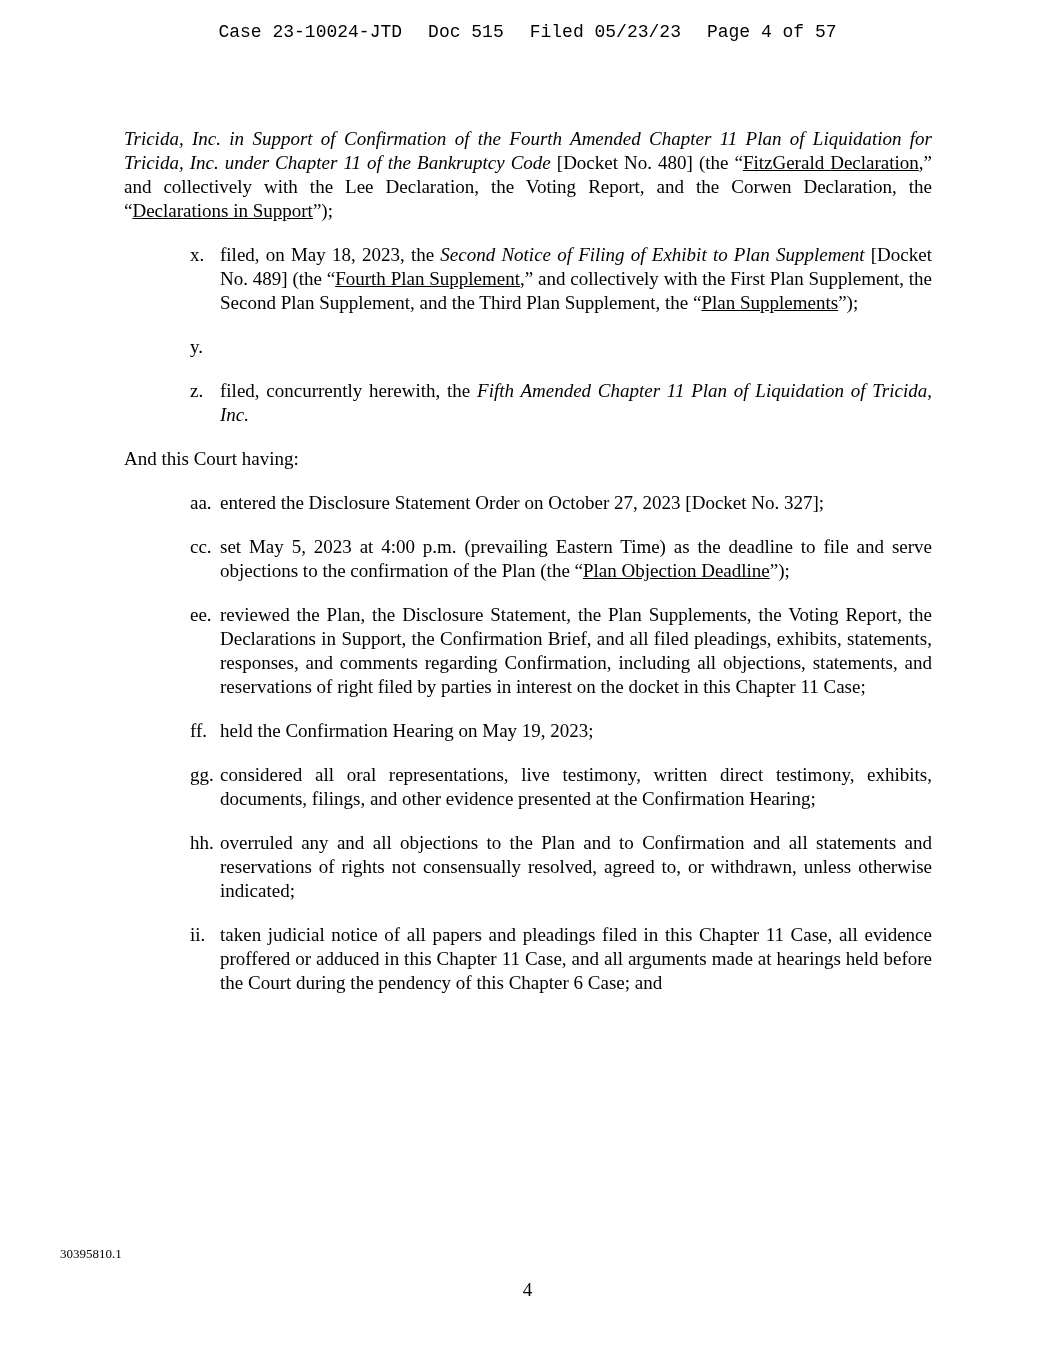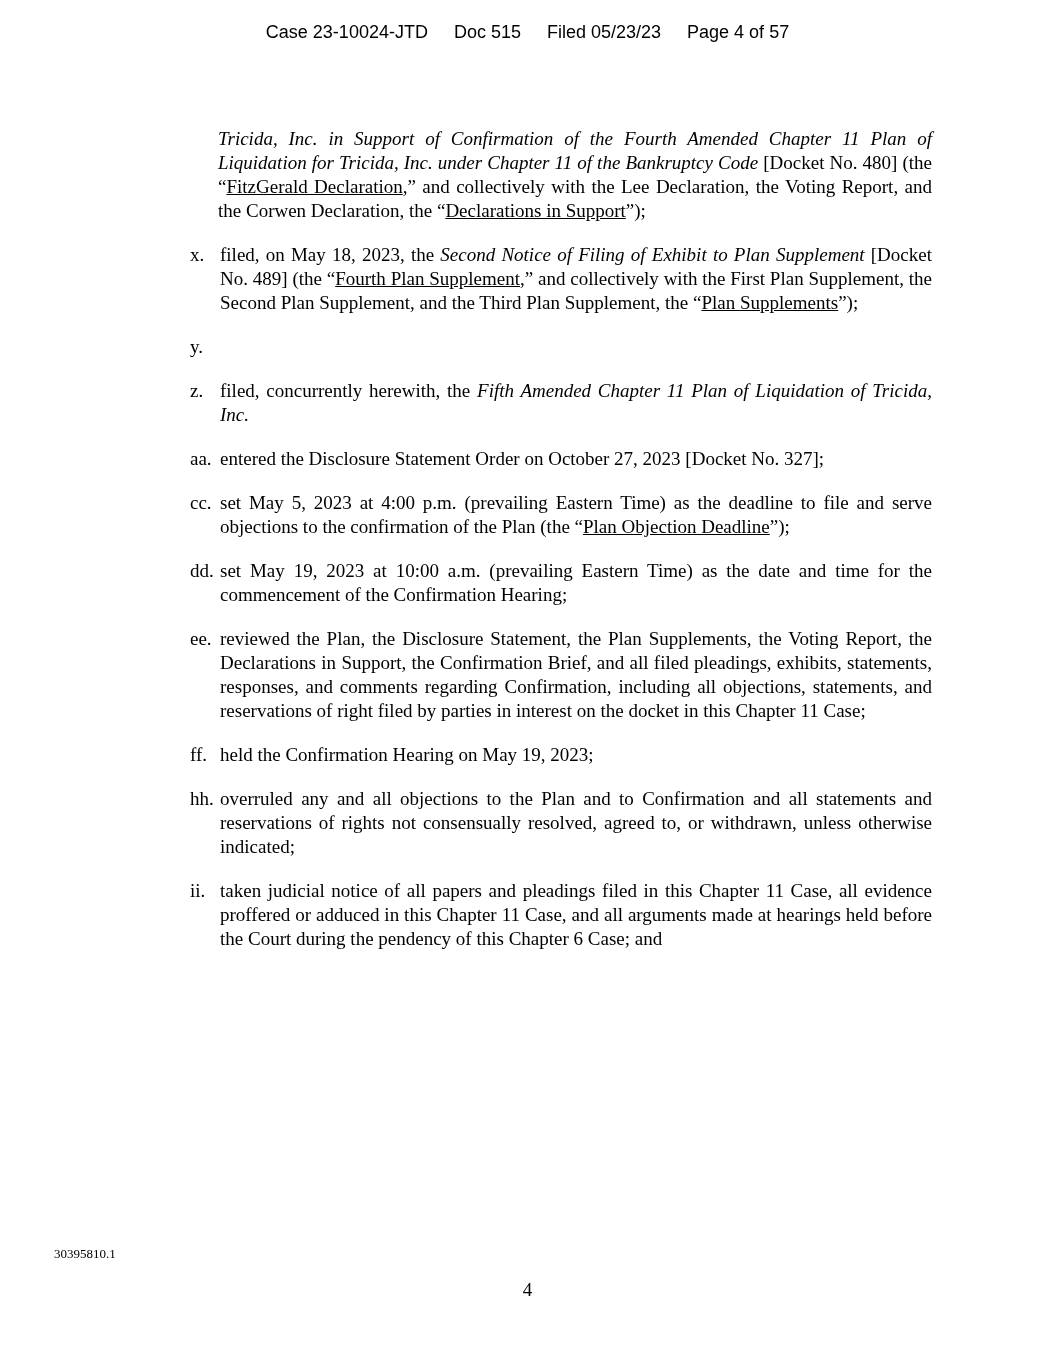--- a/index.html
+++ b/index.html
@@ -23,7 +23,7 @@
     display: flex;
     justify-content: center;
     gap: 26px;
-    font-family: Liberation Sans, sans-serif;
+    font-family: Liberation Mono, monospace;
     font-size: 18px;
     line-height: 20px;
     white-space: nowrap;

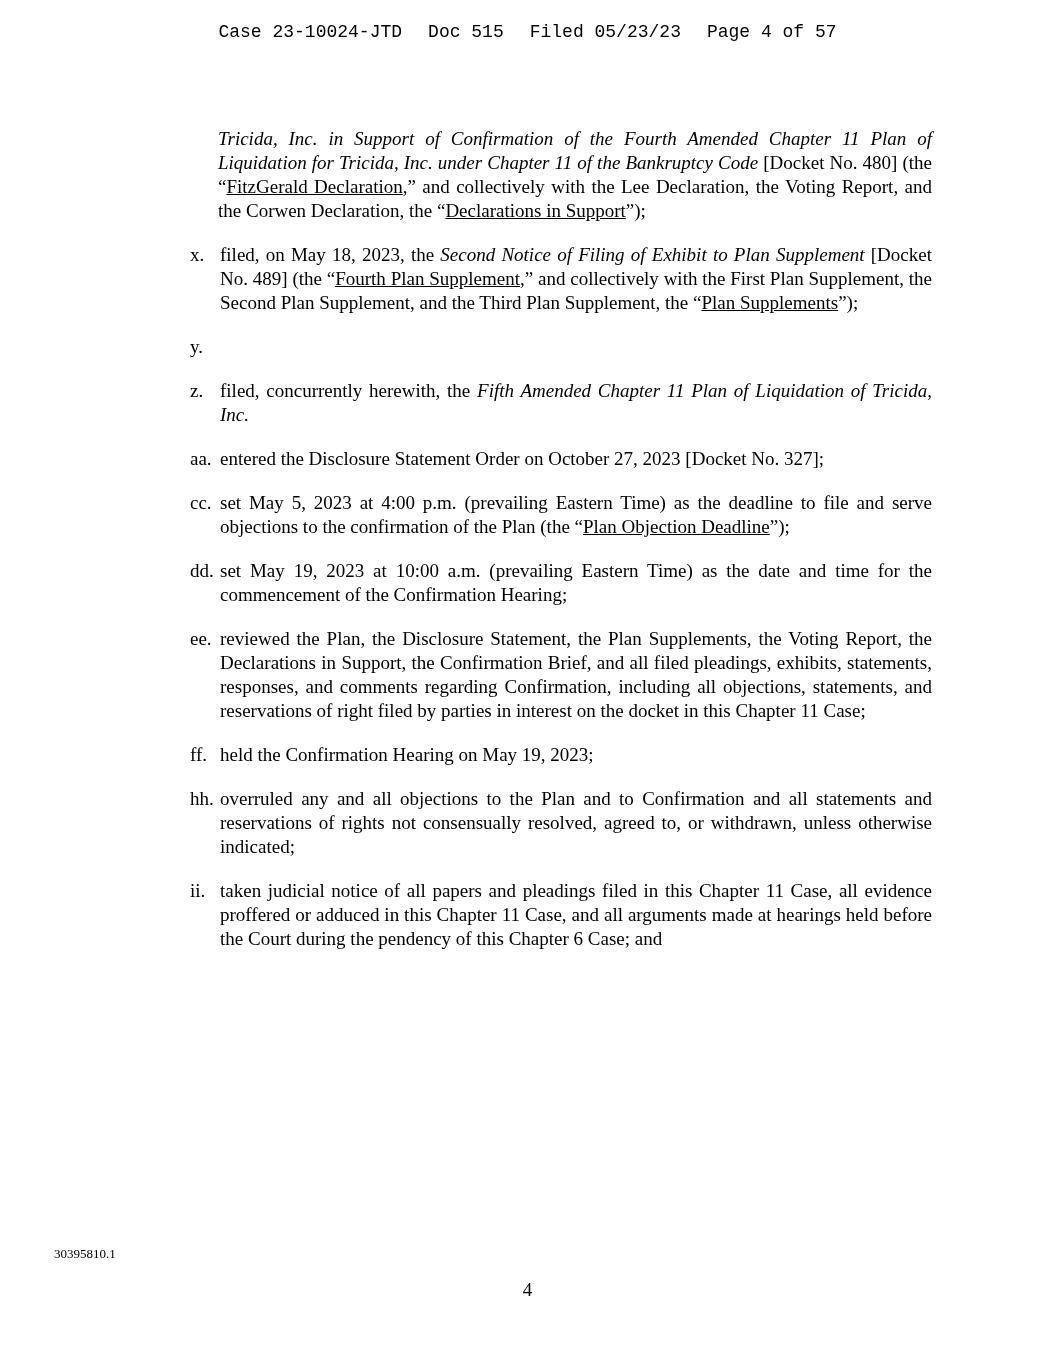--- a/index.html
+++ b/index.html
@@ -32,7 +32,6 @@
     padding: 127px 123px 0 124px;
   }
   .para-cont {
-    margin-left: 94px;
     text-align: justify;
     margin-bottom: 20px;
     font-family: Liberation Serif, serif;

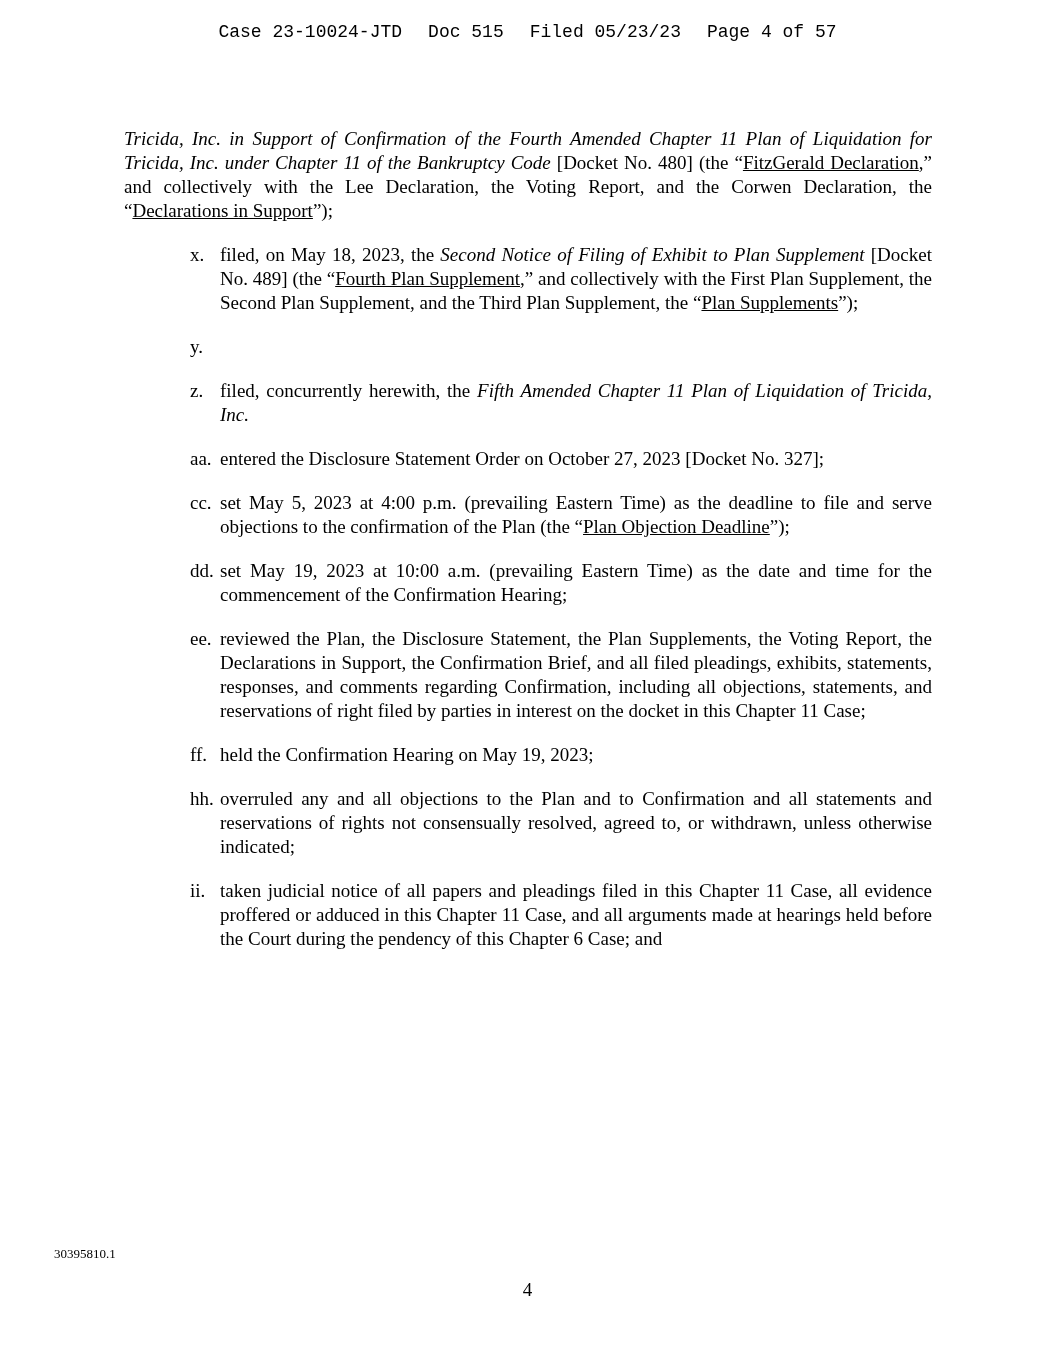--- a/index.html
+++ b/index.html
@@ -102,6 +102,7 @@
         </div>
       </div>
 
+    <p class="flush-para">And this Court having:</p>
 
     <div>
         <div class="list-item">

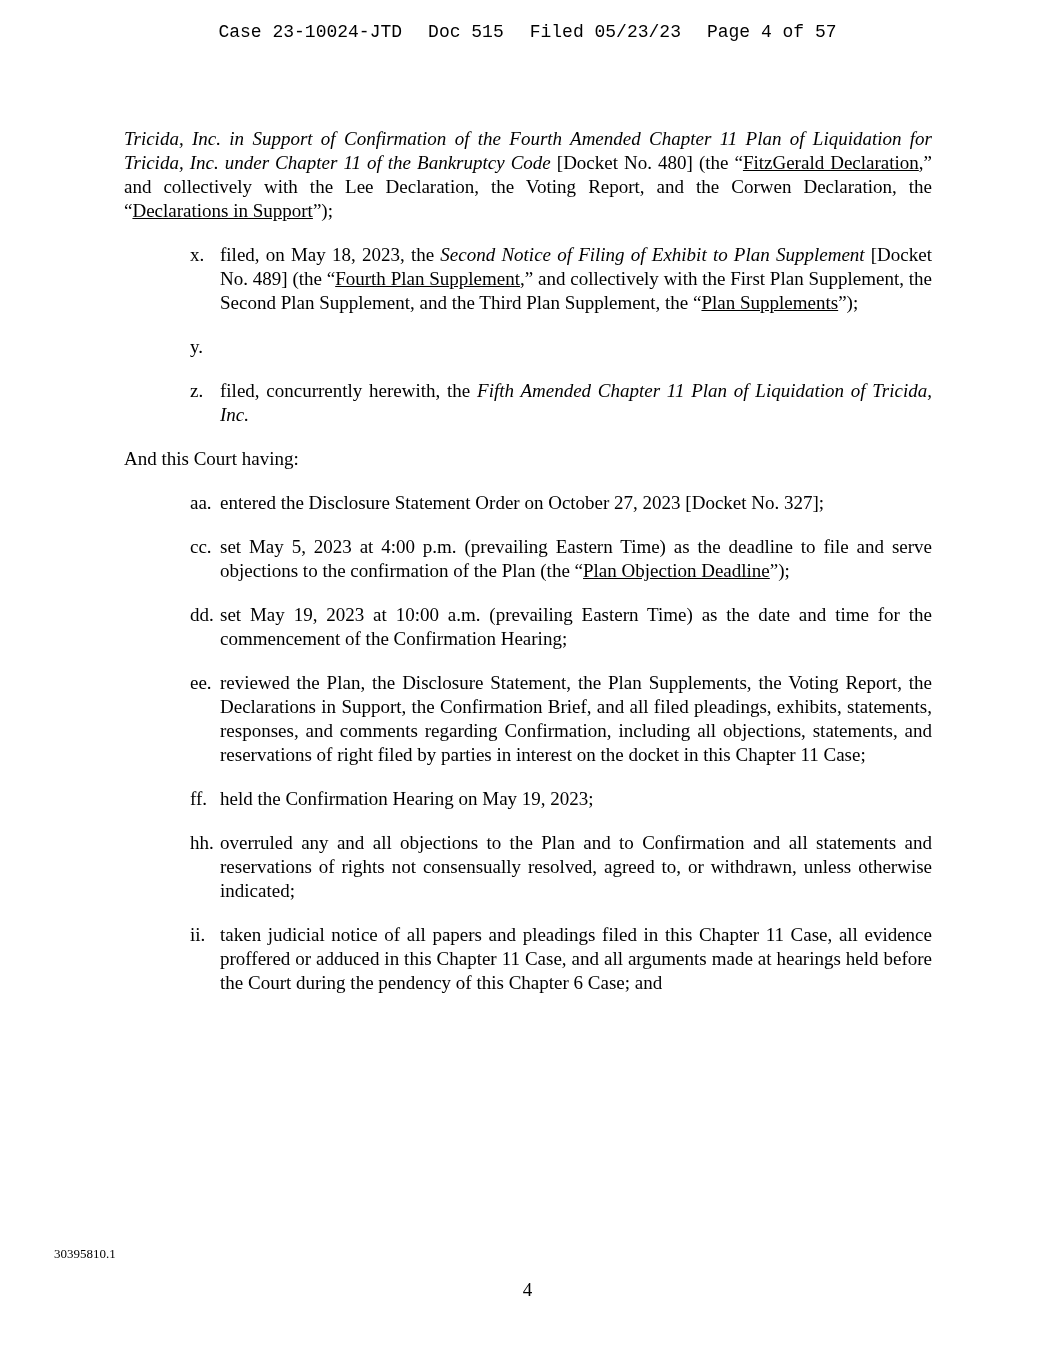--- a/index.html
+++ b/index.html
@@ -114,10 +114,6 @@
           <div class="item-text"><span class="seg-normal">set May 5, 2023 at 4:00 p.m. (prevailing Eastern Time) as the deadline to file and serve objections to the confirmation of the Plan (the “</span><span class="seg-underline">Plan Objection Deadline</span><span class="seg-normal">”);</span></div>
         </div>
         <div class="list-item">
-          <span class="item-label">dd.</span>
-          <div class="item-text"><span class="seg-normal">set May 19, 2023 at 10:00 a.m. (prevailing Eastern Time) as the date and time for the commencement of the Confirmation Hearing;</span></div>
-        </div>
-        <div class="list-item">
           <span class="item-label">ee.</span>
           <div class="item-text"><span class="seg-normal">reviewed the Plan, the Disclosure Statement, the Plan Supplements, the Voting Report, the Declarations in Support, the Confirmation Brief, and all filed pleadings, exhibits, statements, responses, and comments regarding Confirmation, including all objections, statements, and reservations of right filed by parties in interest on the docket in this Chapter 11 Case;</span></div>
         </div>

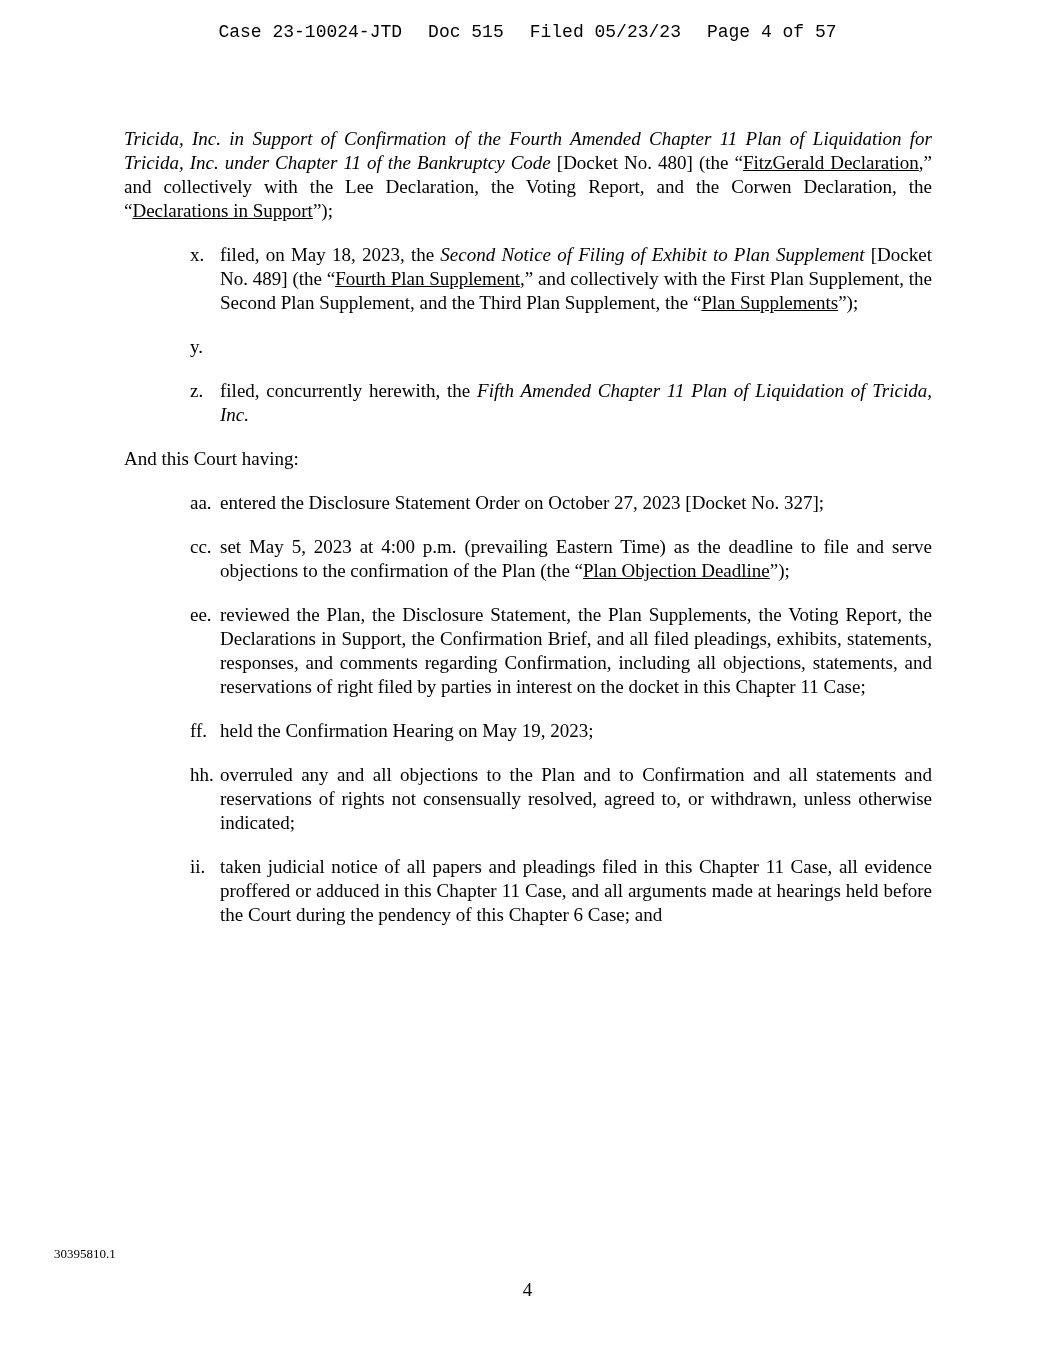--- a/index.html
+++ b/index.html
@@ -122,6 +122,10 @@
           <div class="item-text"><span class="seg-normal">held the Confirmation Hearing on May 19, 2023;</span></div>
         </div>
         <div class="list-item">
+          <span class="item-label">gg.</span>
+          <div class="item-text"><span class="seg-normal">considered all oral representations, live testimony, written direct testimony, exhibits, documents, filings, and other evidence presented at the Confirmation Hearing;</span></div>
+        </div>
+        <div class="list-item">
           <span class="item-label">hh.</span>
           <div class="item-text"><span class="seg-normal">overruled any and all objections to the Plan and to Confirmation and all statements and reservations of rights not consensually resolved, agreed to, or withdrawn, unless otherwise indicated;</span></div>
         </div>

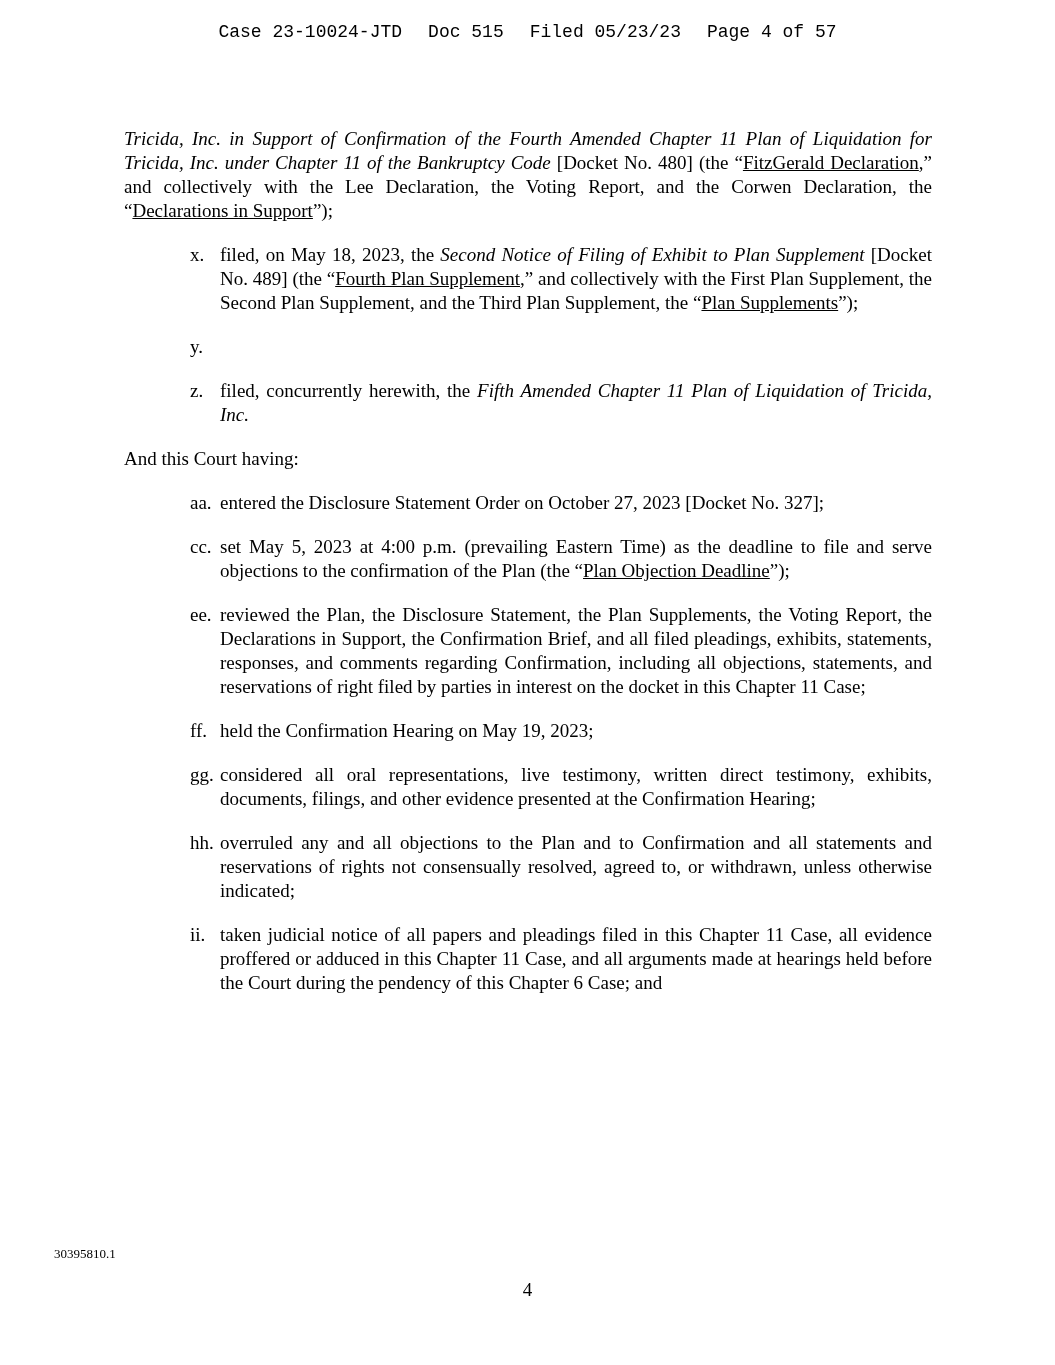--- a/index.html
+++ b/index.html
@@ -58,7 +58,7 @@
   .seg-underline { text-decoration: underline; }
   .footer-docnum {
     position: absolute;
-    left: 54px;
+    left: 60px;
     top: 1246px;
     font-size: 13px;
     line-height: 15px;

